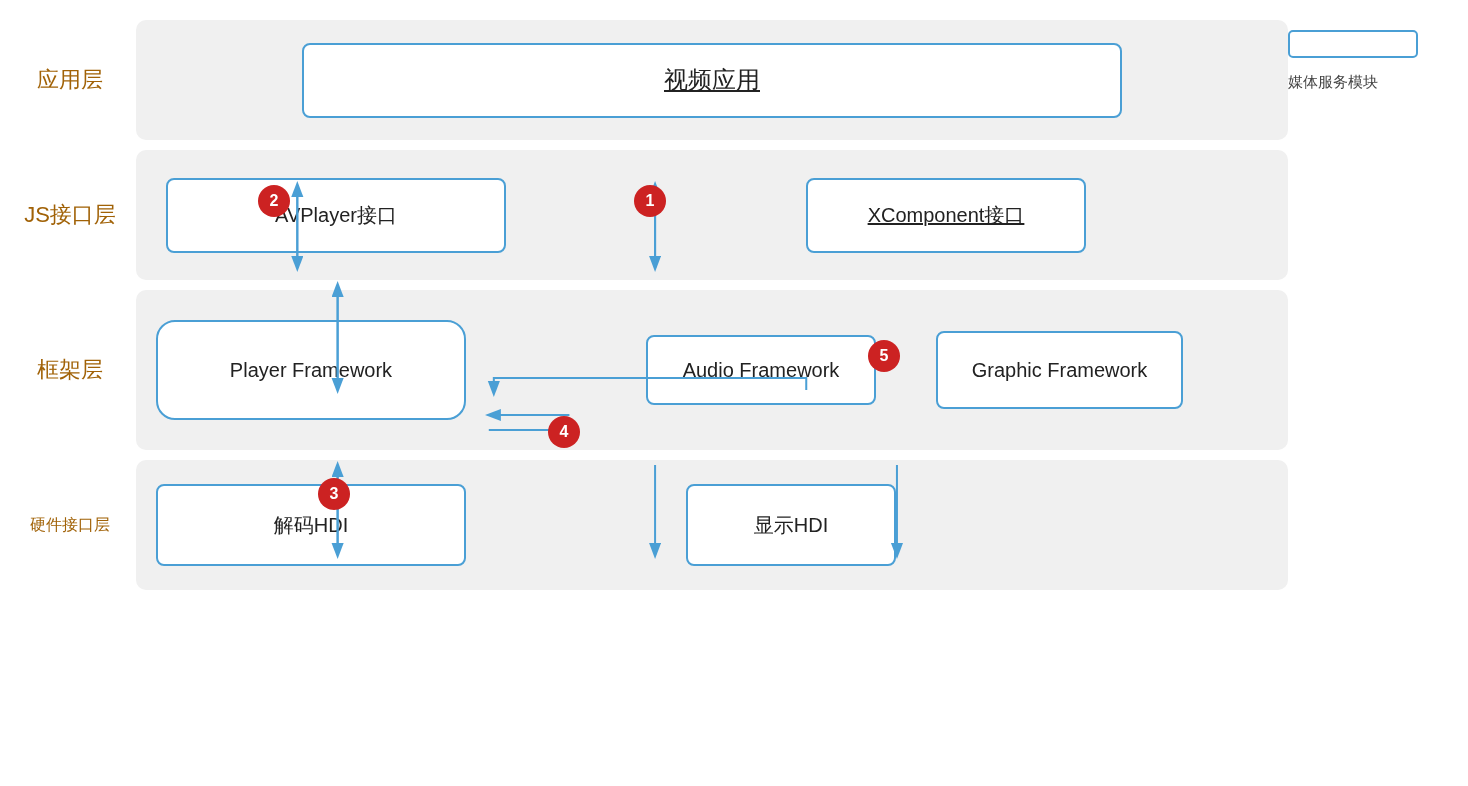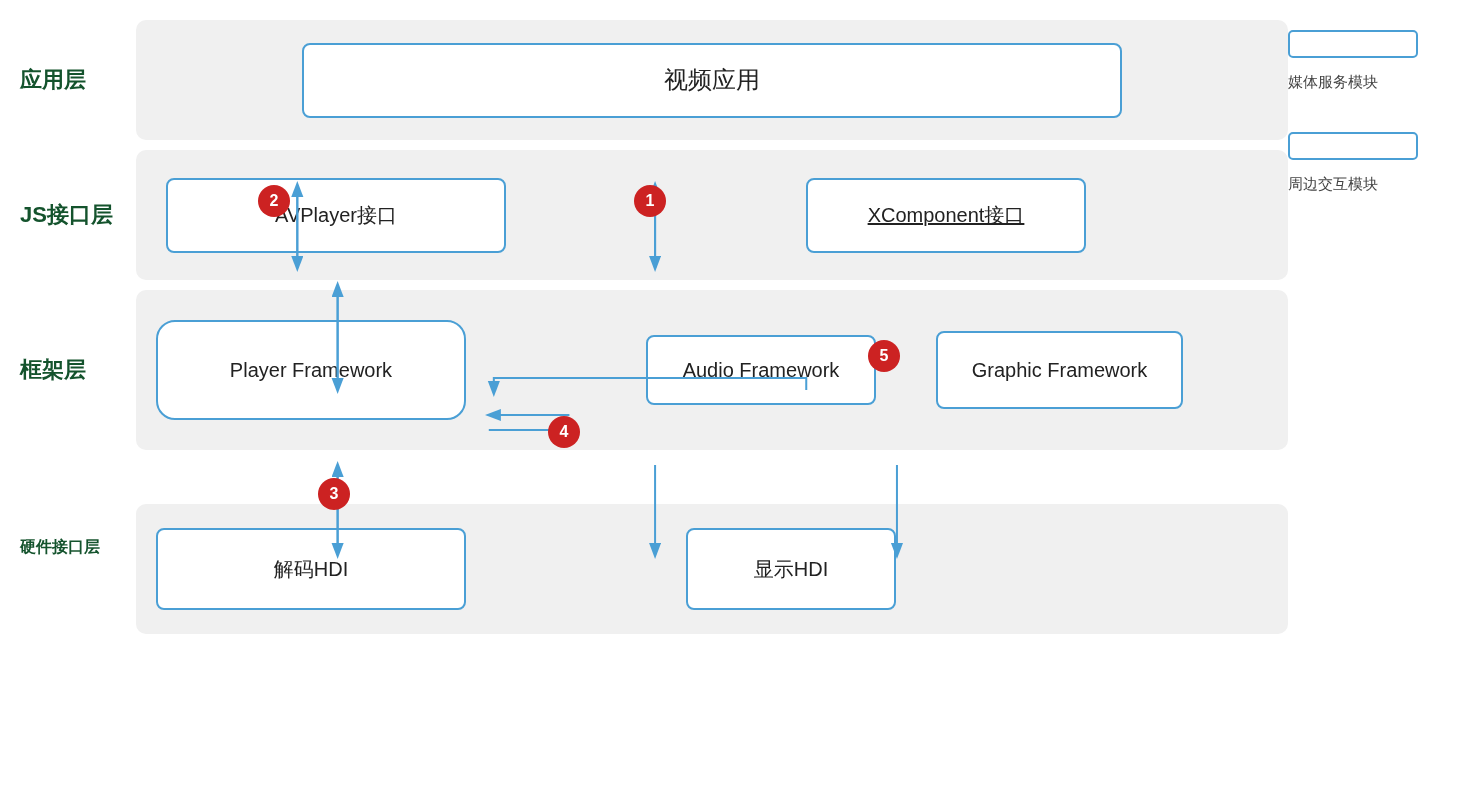--- a/index.html
+++ b/index.html
@@ -37,10 +37,11 @@
     .layer-label {
       width: 100px;
       font-size: 22px;
-      color: #14532d;
-      font-weight: 700;
+      color: #a16207;
+      font-weight: 400;
       flex-shrink: 0;
       white-space: nowrap;
+      text-align: center;
     }
 
     .layer-bg {

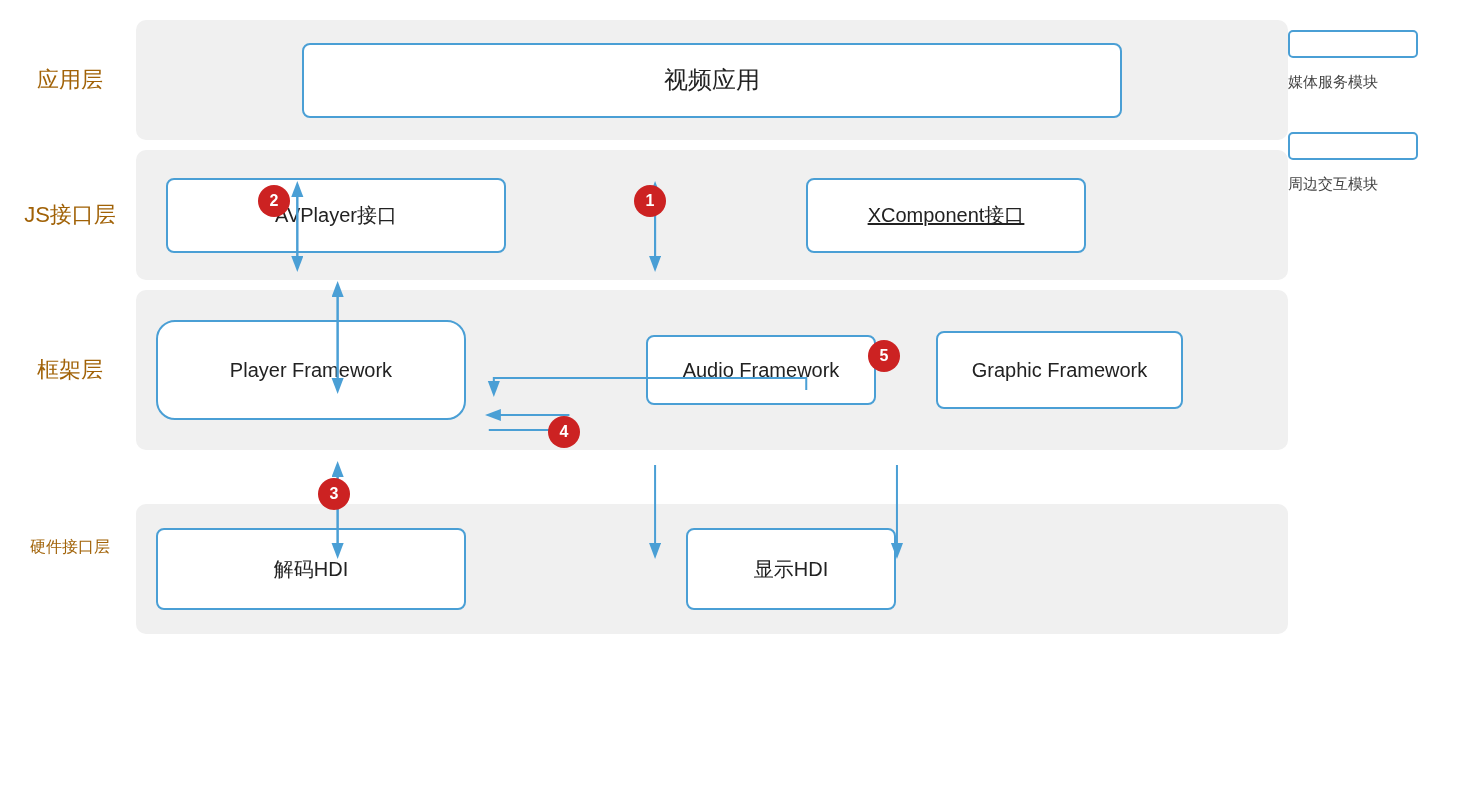--- a/index.html
+++ b/index.html
@@ -75,6 +75,7 @@
     .box-video-app {
       width: 820px;
       height: 75px;
+      text-decoration: underline;
     }
 
     .box-avplayer {

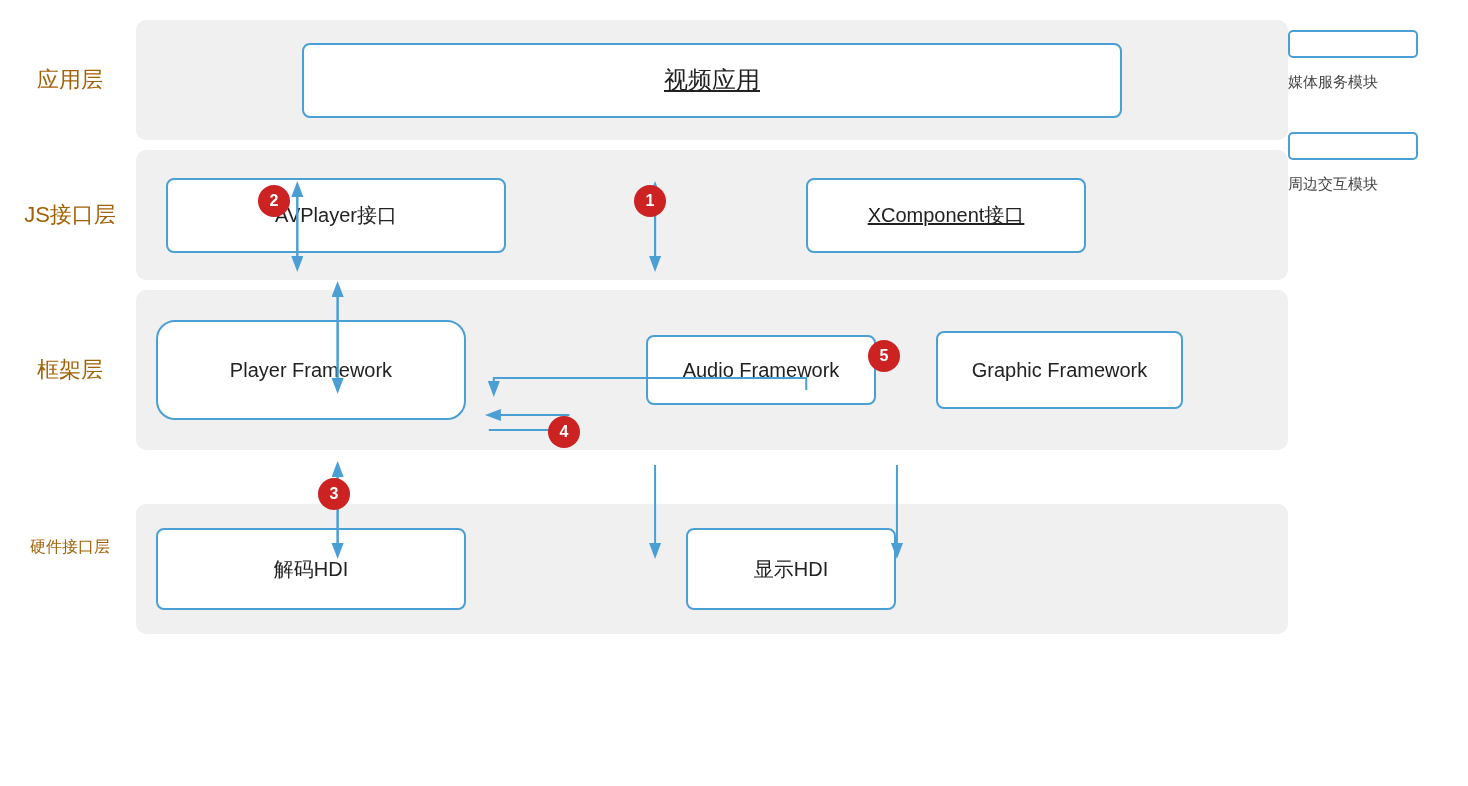--- a/index.html
+++ b/index.html
@@ -309,10 +309,6 @@
       <div class="legend-box" style="border: 2px solid #4a9fd5; border-radius:5px; background:#fff; height:28px; width:130px;"></div>
       <span class="legend-label">媒体服务模块</span>
     </div>
-    <div class="legend-item" style="margin-top:20px;">
-      <div class="legend-box" style="border: 2px solid #4a9fd5; border-radius:5px; background:#fff; height:28px; width:130px;"></div>
-      <span class="legend-label">周边交互模块</span>
-    </div>
   </div>
 
 </div>

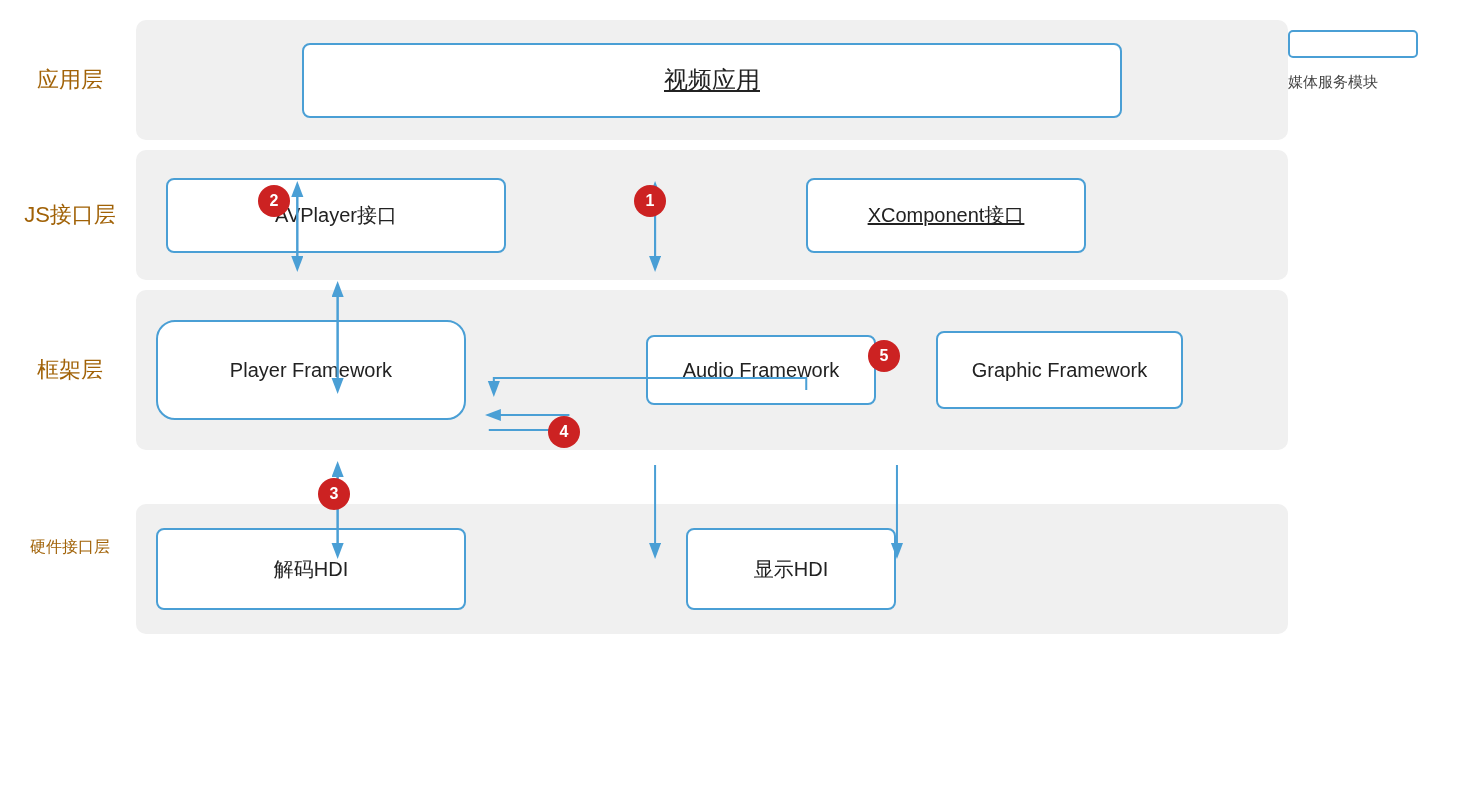--- a/index.html
+++ b/index.html
@@ -289,7 +289,7 @@
 
       <div class="layer-row">
         <div class="layer-label" style="font-size:16px;">硬件接口层</div>
-        <div class="layer-bg" style="height:130px;display:flex;align-items:center;padding:0 20px;gap:20px;width:1130px;margin-top:44px;">
+        <div class="layer-bg" style="height:130px;display:flex;align-items:center;padding:0 20px;gap:20px;width:1130px;">
           <div class="box box-decode-hdi" style="width:310px;height:82px;">
             <span style="font-size:20px;">解码HDI</span>
           </div>

